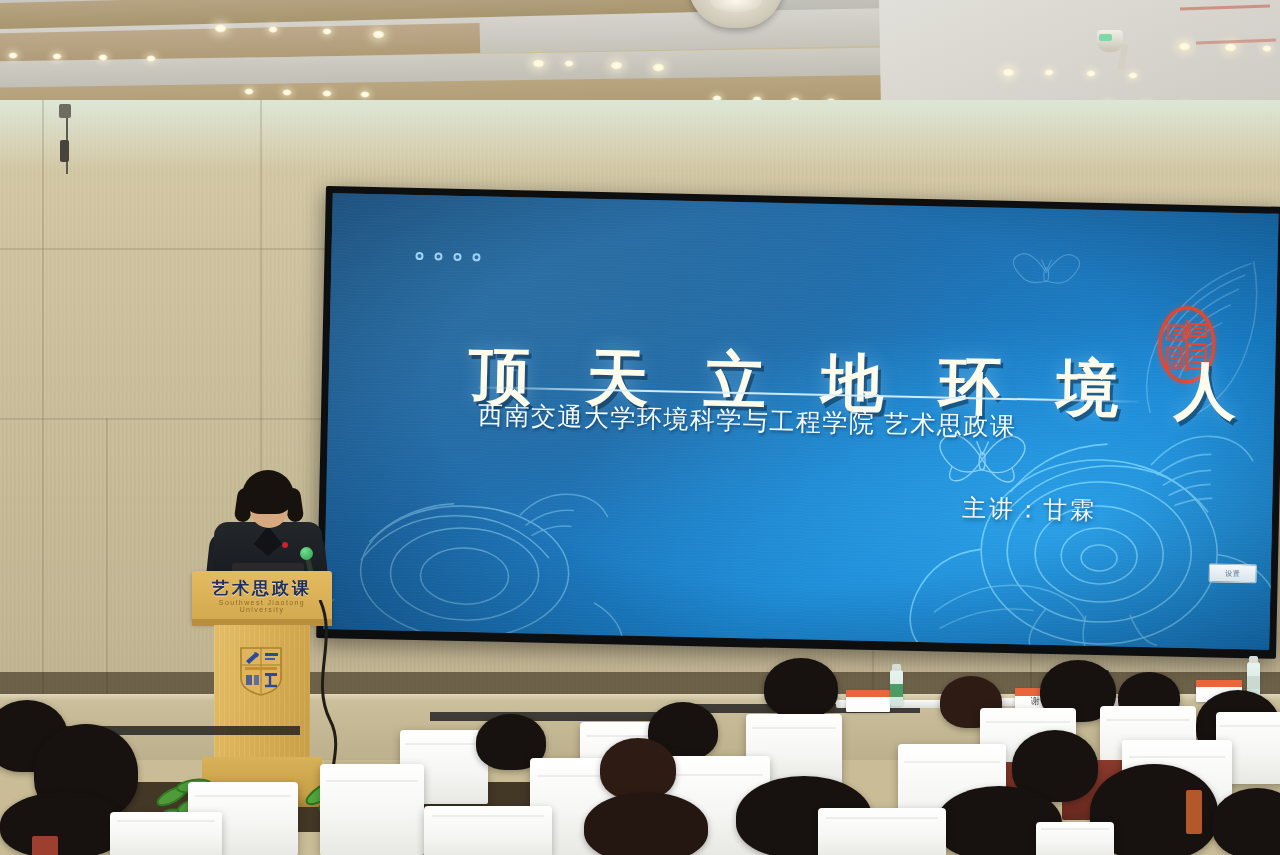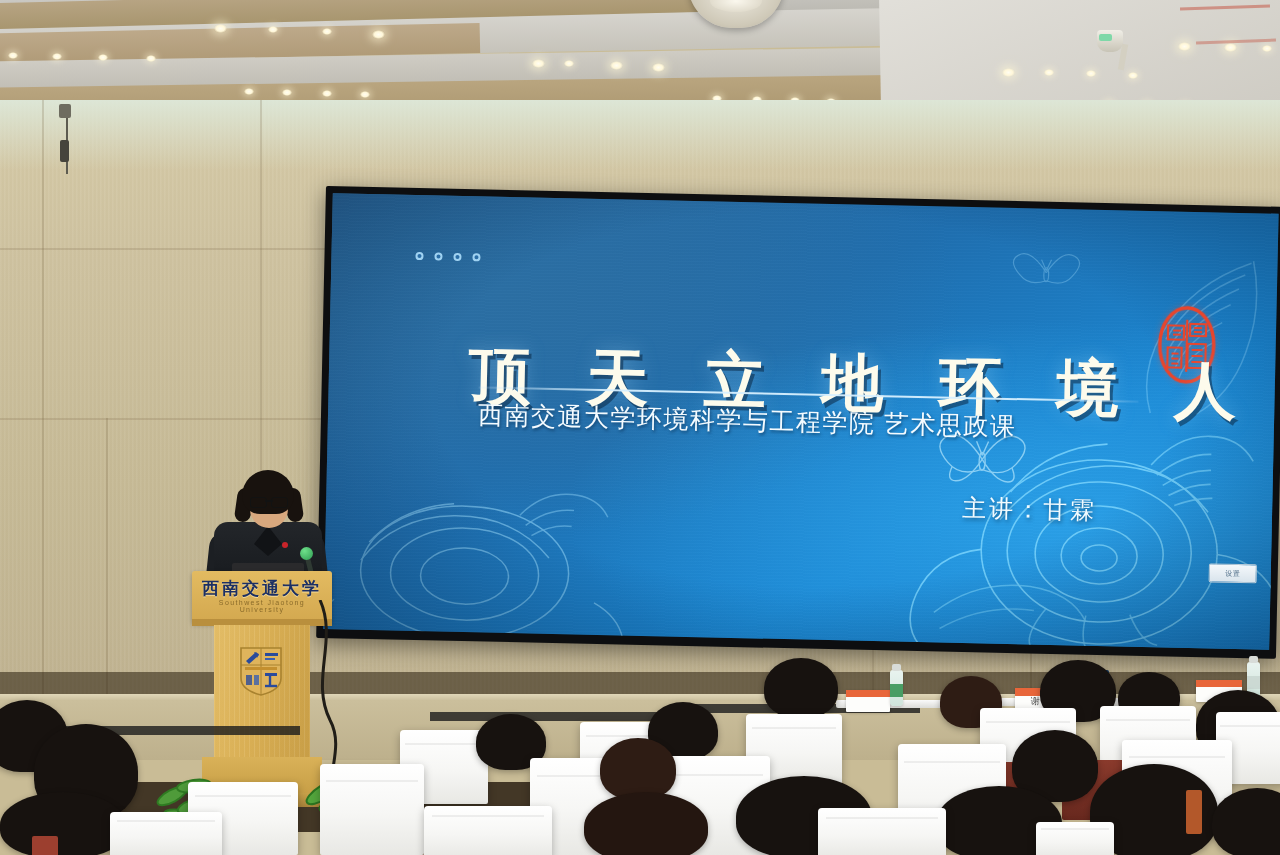--- a/index.html
+++ b/index.html
@@ -381,7 +381,7 @@
     <div class="pod-mic"></div>
     <div class="pod-mic-head"></div>
     <div class="pod-top"></div>
-    <div class="pod-name">西南交通大学</div>
+    <div class="pod-name">艺术思政课</div>
     <div class="pod-name-en">Southwest Jiaotong University</div>
     <div class="pod-top-edge"></div>
     <div class="pod-body">

